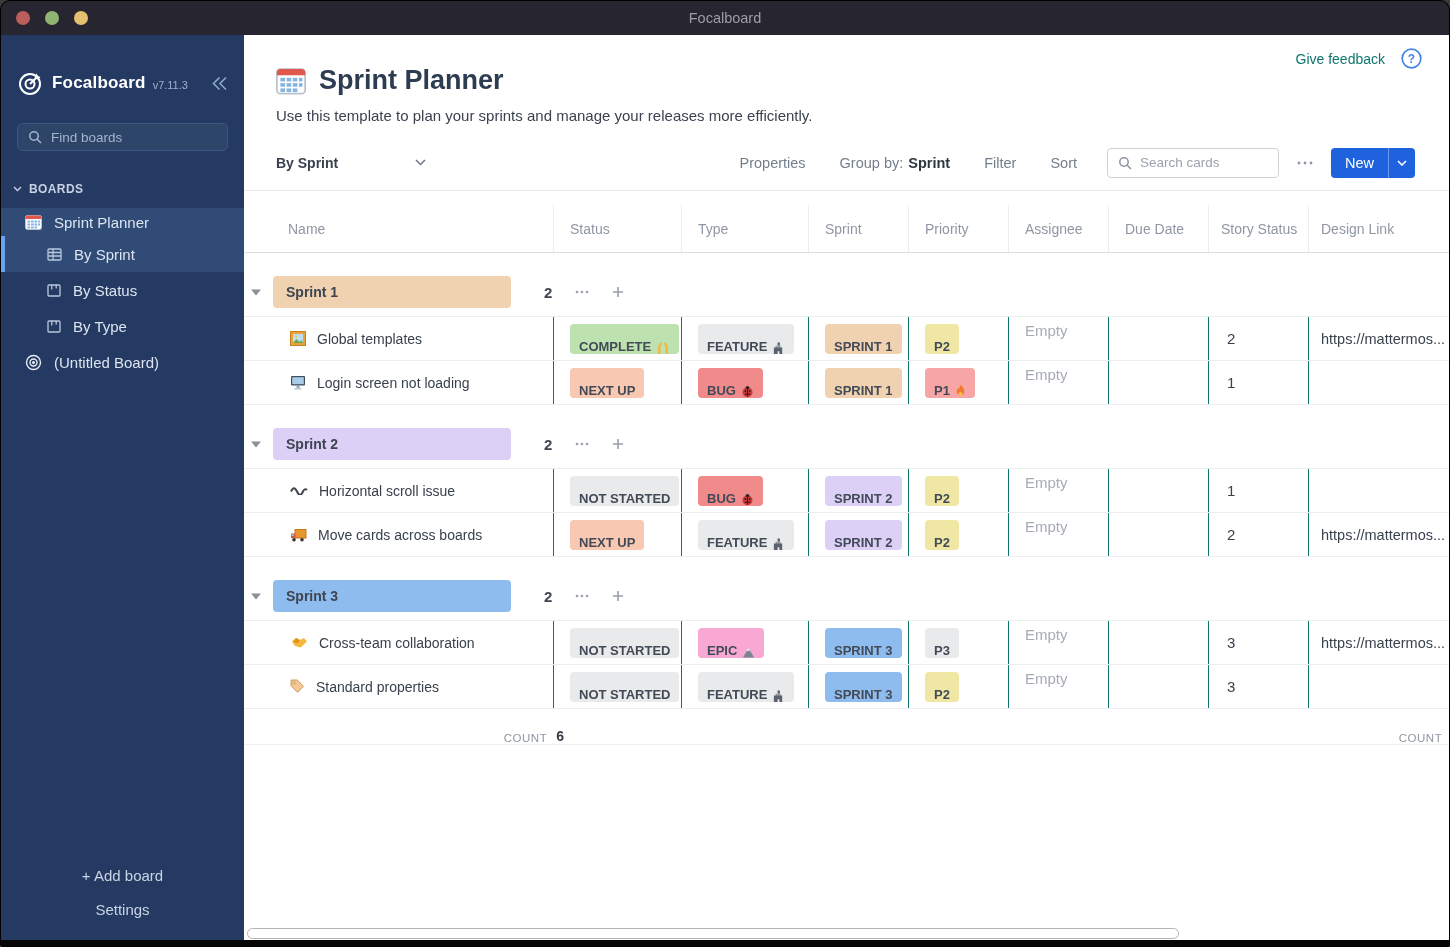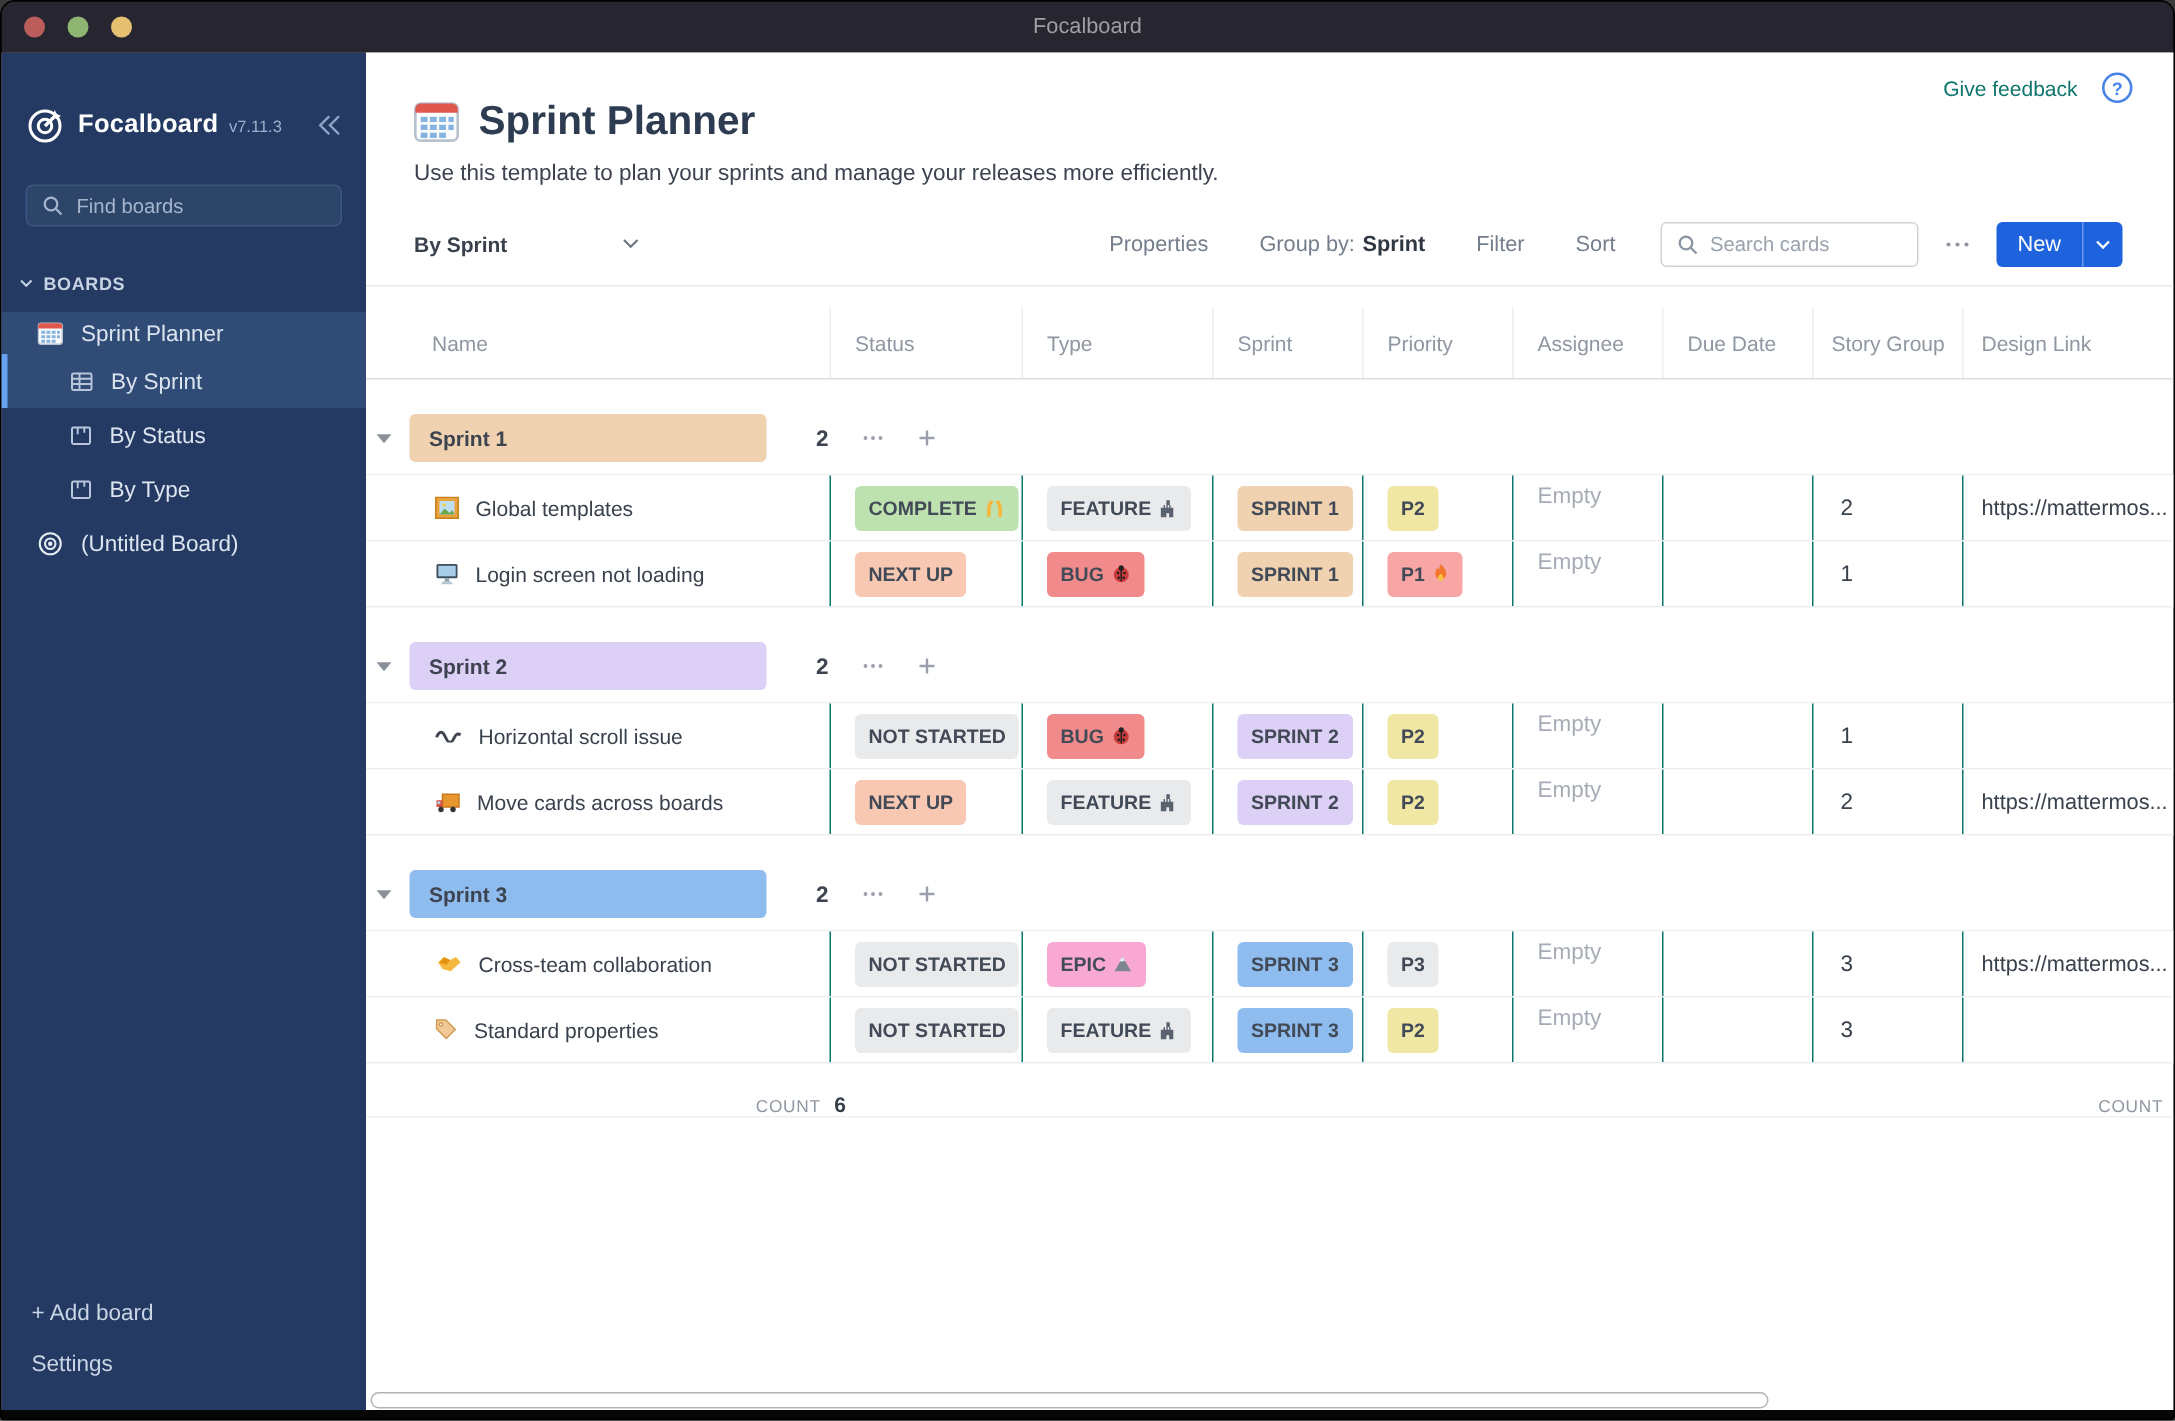--- a/index.html
+++ b/index.html
@@ -334,7 +334,7 @@
           <div class="hcell col-priority">Priority</div>
           <div class="hcell col-assignee">Assignee</div>
           <div class="hcell col-due">Due Date</div>
-          <div class="hcell col-points">Story Group</div>
+          <div class="hcell col-points">Story Status</div>
           <div class="hcell col-link">Design Link</div>
         </div>
 

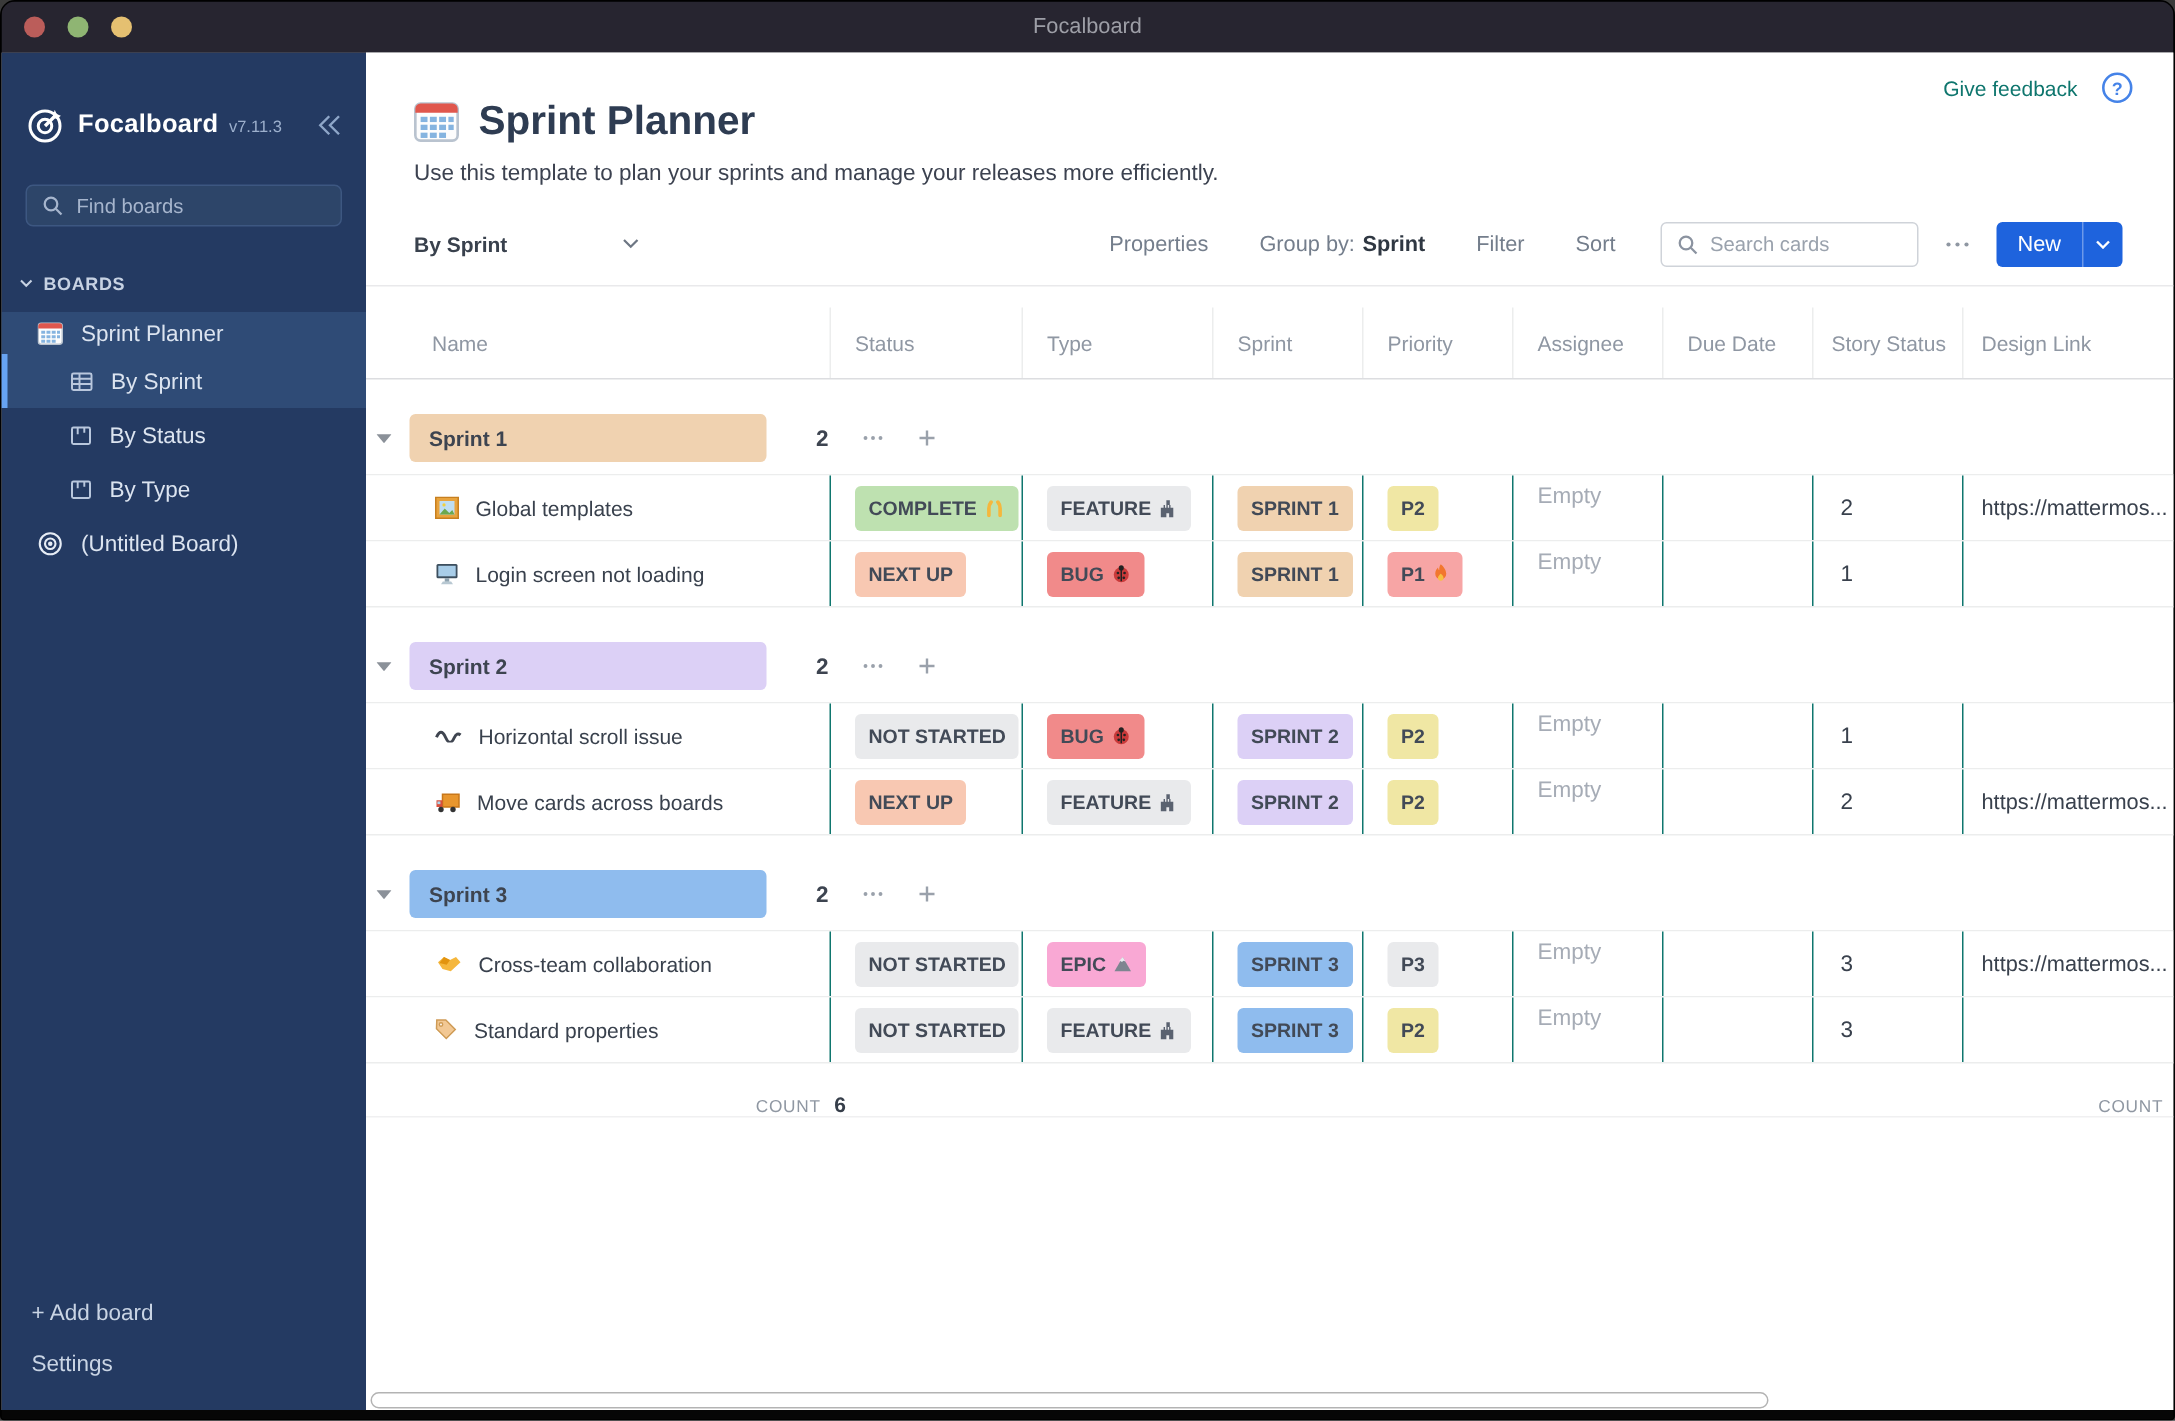--- a/index.html
+++ b/index.html
@@ -100,7 +100,7 @@
   .cell.col-link { border-right:none; padding-left:12px; }
   .card-icon { display:flex; margin-right:11px; flex:0 0 auto; }
   .card-name { font-size:14px; color:#39414d; white-space:nowrap; }
-  .badge { display:inline-flex; align-items:center; gap:5px; height:30px; padding:0 9px; border-radius:4px;
+  .badge { display:inline-flex; align-items:flex-end; gap:5px; height:30px; padding:0 9px; border-radius:4px;
            font-size:13px; font-weight:700; color:#424a57; white-space:nowrap; }
   .badge .b-emoji { display:flex; }
   .cell.col-assignee { align-items:flex-start; padding-top:5px; }

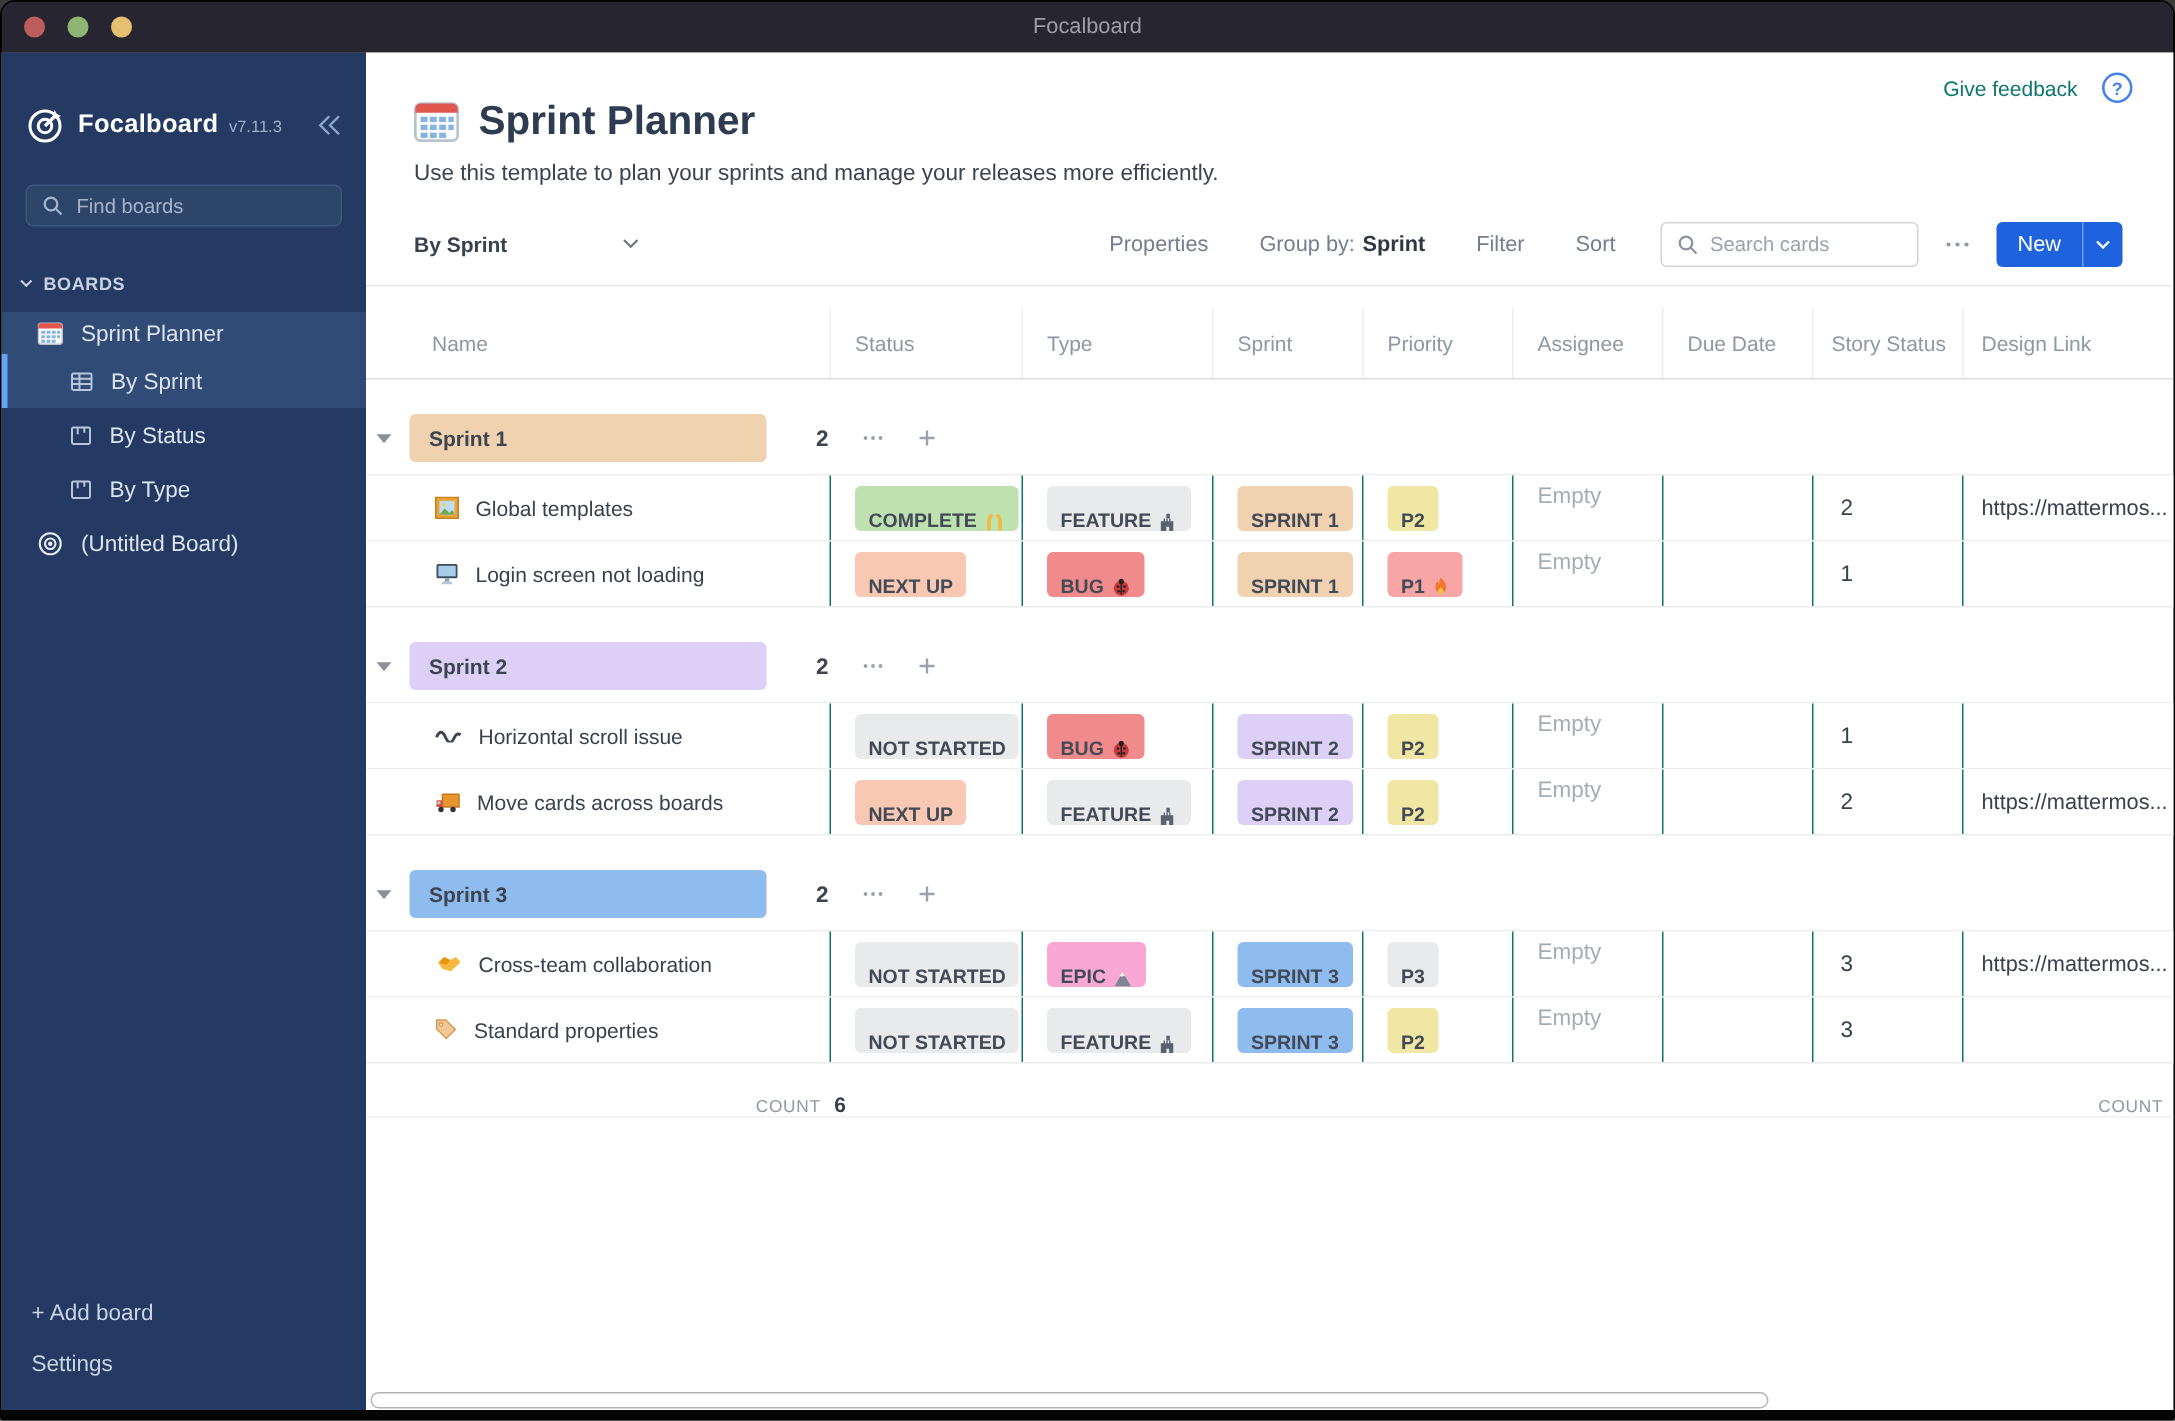--- a/index.html
+++ b/index.html
@@ -35,7 +35,7 @@
   .sb-sub.active { background:#2f4b76; }
   .sb-sub.active::before { content:""; position:absolute; left:0; top:0; bottom:0; width:4px; background:#67a3f2; }
   .sb-untitled { height:36px; padding-left:24px; }
-  .sb-footer { margin-top:auto; padding:0 20px 16px; }
+  .sb-footer { margin-top:auto; padding:0 20px 16px;text-align:center; }
   .sb-footer div { font-size:15px; color:#c9d4e4; cursor:pointer; }
   .sb-add-board { margin-bottom:17px; }
   .sb-settings { margin-bottom:6px; }

